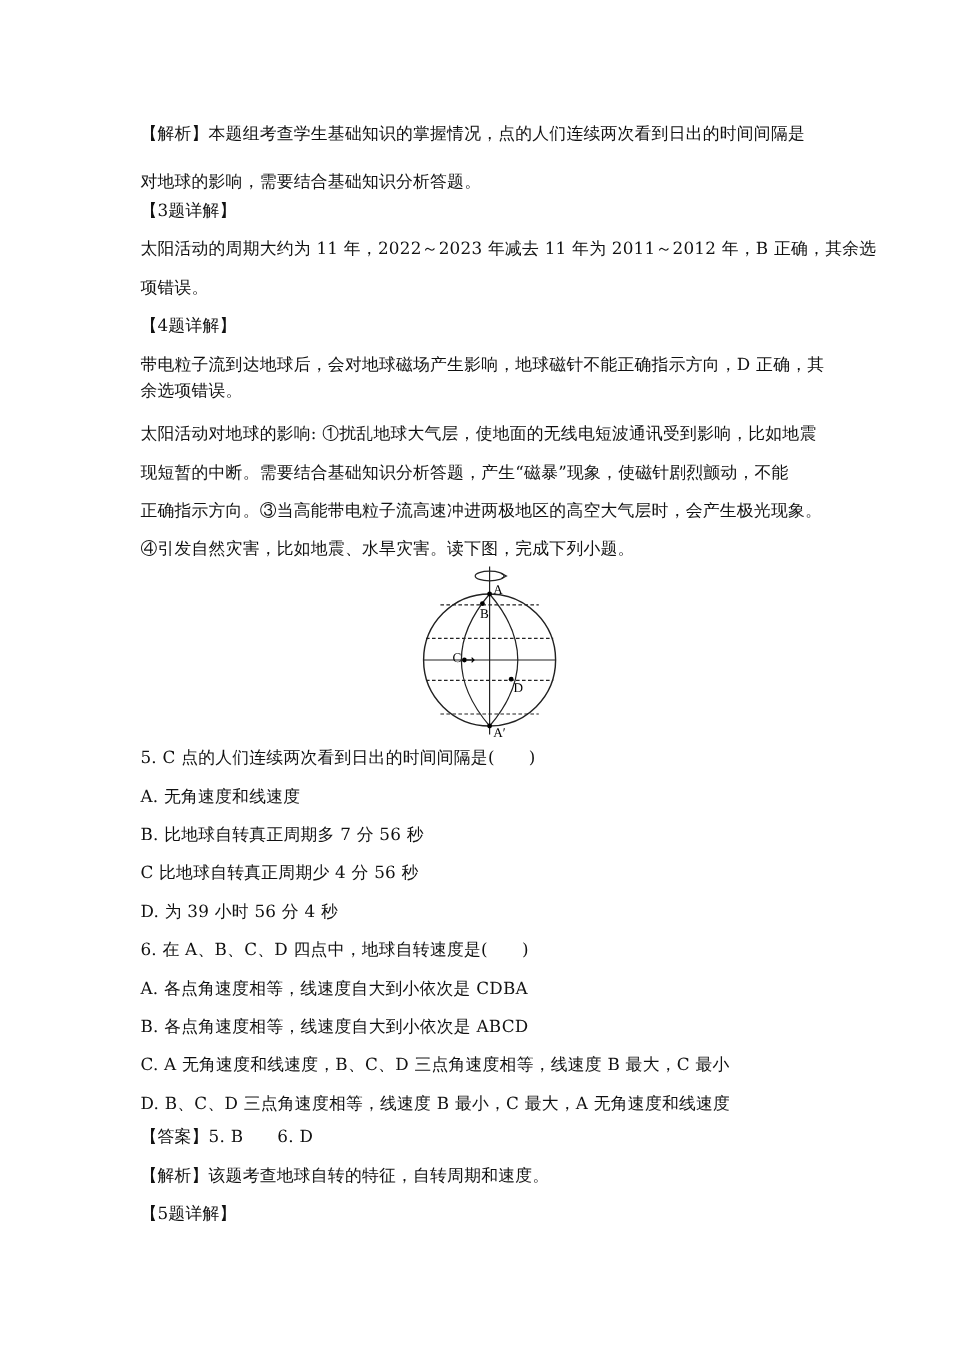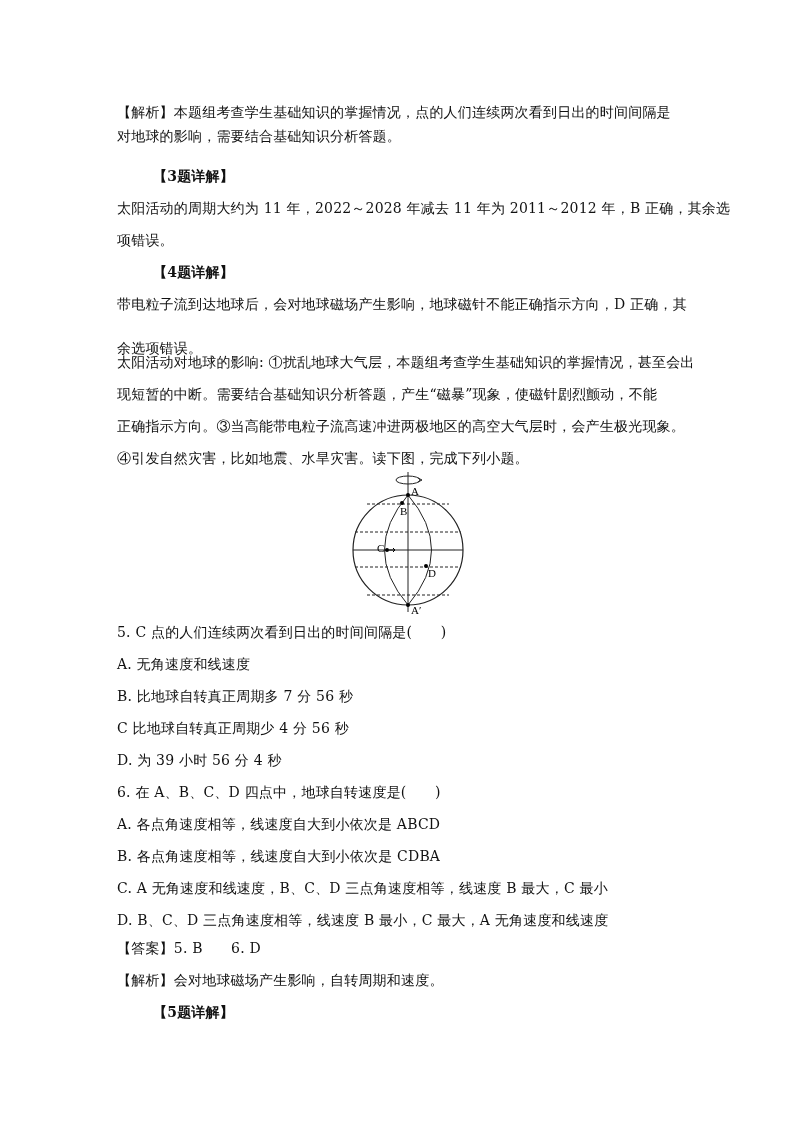--- a/index.html
+++ b/index.html
@@ -15,7 +15,7 @@
 
 <div class="page">
   <div class="line" style="top:102px">【解析】本题组考查学生基础知识的掌握情况，点的人们连续两次看到日出的时间间隔是</div>
-  <div class="line" style="top:126px">对地球的影响，需要结合基础知识分析答题。</div>
+  <div class="line" style="top:142px">对地球的影响，需要结合基础知识分析答题。</div>
   <div class="line bold" style="top:166px">【3题详解】</div>
   <div class="line" style="top:198px">太阳活动的周期大约为 11 年，2022～2028 年减去 11 年为 2011～2012 年，B 正确，其余选</div>
   <div class="line" style="top:230px">项错误。</div>

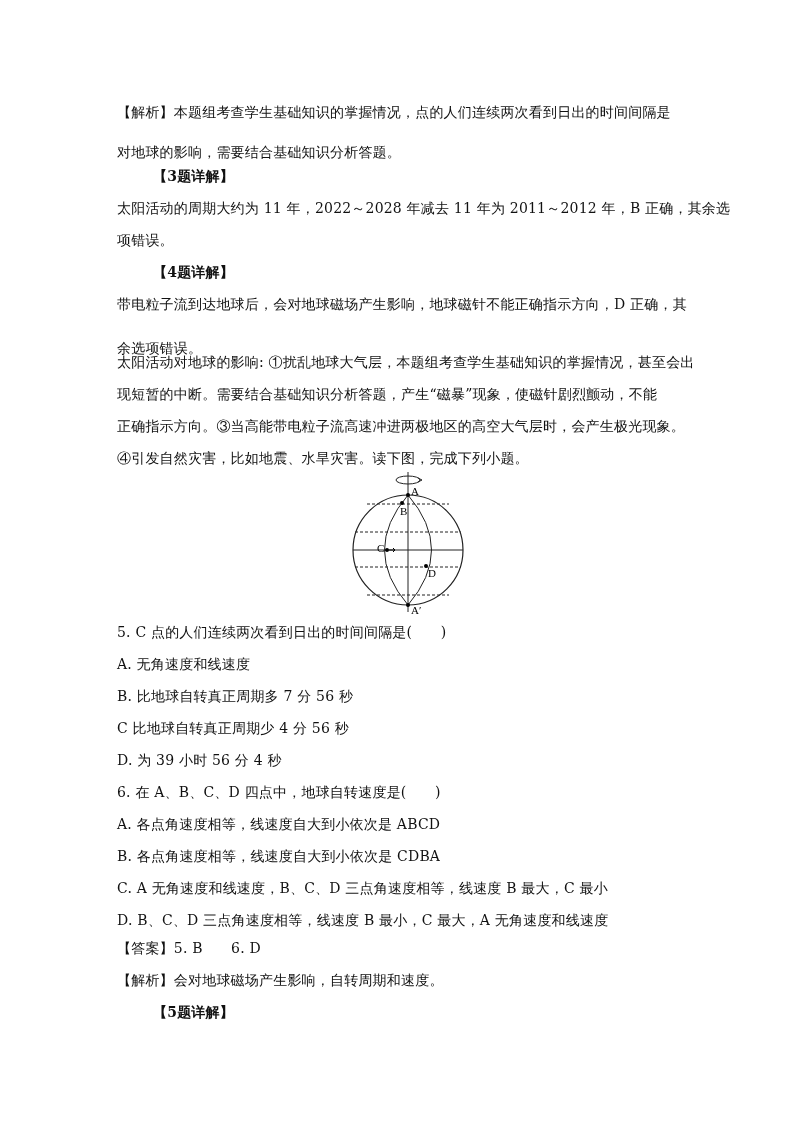--- a/index.html
+++ b/index.html
@@ -7,7 +7,7 @@
          font-family: "DejaVu Serif", "Liberation Serif", serif; color: #111; }
   .page { position: absolute; left: 117px; top: 0; width: 570px; }
   .line { position: absolute; left: 0; white-space: nowrap; font-size: 14px; line-height: 20px; letter-spacing: 0.2px; }
-  .bold { font-weight: bold; margin-left: 36px; }
+  .bold { font-weight: normal; }
   .figure { position: absolute; left: 224px; top: 470px; width: 140px; height: 145px; }
 </style>
 </head>

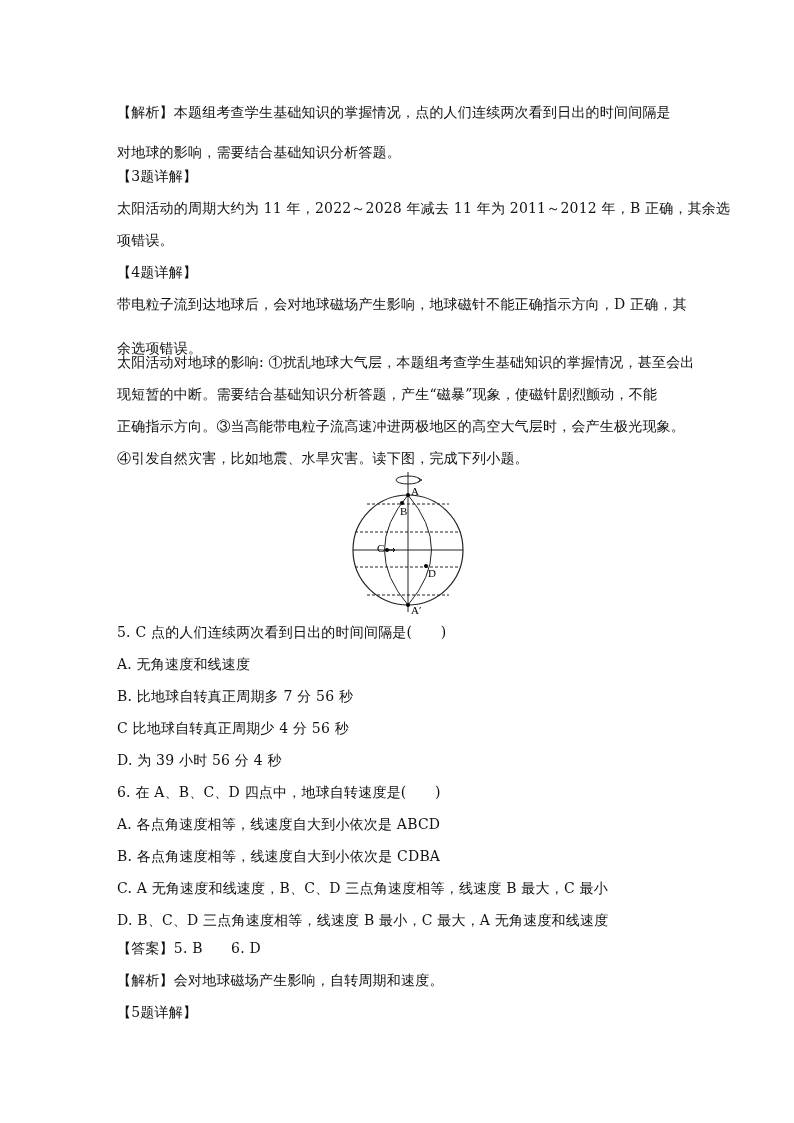--- a/index.html
+++ b/index.html
@@ -17,7 +17,7 @@
   <div class="line" style="top:102px">【解析】本题组考查学生基础知识的掌握情况，点的人们连续两次看到日出的时间间隔是</div>
   <div class="line" style="top:142px">对地球的影响，需要结合基础知识分析答题。</div>
   <div class="line bold" style="top:166px">【3题详解】</div>
-  <div class="line" style="top:198px">太阳活动的周期大约为 11 年，2022～2028 年减去 11 年为 2011～2012 年，B 正确，其余选</div>
+  <div class="line" style="top:198px">太阳活动的周期大约为 11 年，2022～2023 年减去 11 年为 2011～2012 年，B 正确，其余选</div>
   <div class="line" style="top:230px">项错误。</div>
   <div class="line bold" style="top:262px">【4题详解】</div>
   <div class="line" style="top:294px">带电粒子流到达地球后，会对地球磁场产生影响，地球磁针不能正确指示方向，D 正确，其</div>

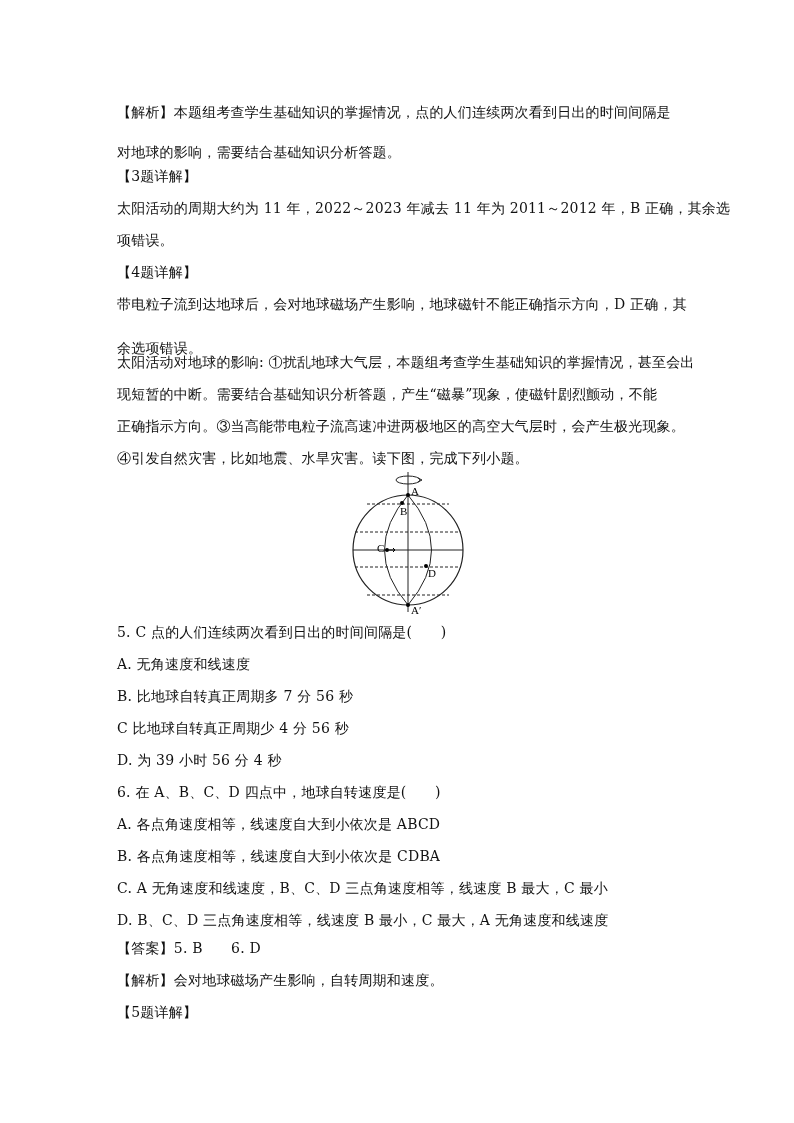--- a/index.html
+++ b/index.html
@@ -21,7 +21,7 @@
   <div class="line" style="top:230px">项错误。</div>
   <div class="line bold" style="top:262px">【4题详解】</div>
   <div class="line" style="top:294px">带电粒子流到达地球后，会对地球磁场产生影响，地球磁针不能正确指示方向，D 正确，其</div>
-  <div class="line" style="top:338px">余选项错误。</div>
+  <div class="line" style="top:316px">余选项错误。</div>
   <div class="line" style="top:352px">太阳活动对地球的影响: ①扰乱地球大气层，本题组考查学生基础知识的掌握情况，甚至会出</div>
   <div class="line" style="top:384px">现短暂的中断。需要结合基础知识分析答题，产生“磁暴”现象，使磁针剧烈颤动，不能</div>
   <div class="line" style="top:416px">正确指示方向。③当高能带电粒子流高速冲进两极地区的高空大气层时，会产生极光现象。</div>

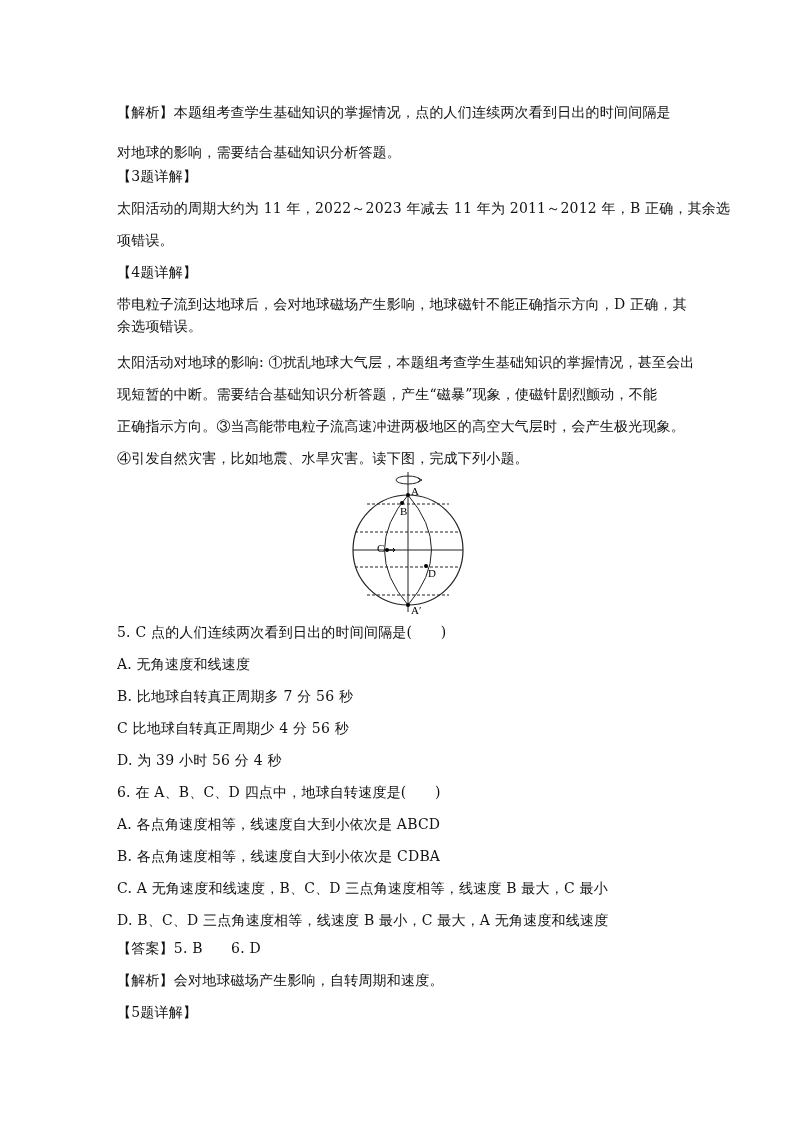--- a/index.html
+++ b/index.html
@@ -22,7 +22,7 @@
   <div class="line bold" style="top:262px">【4题详解】</div>
   <div class="line" style="top:294px">带电粒子流到达地球后，会对地球磁场产生影响，地球磁针不能正确指示方向，D 正确，其</div>
   <div class="line" style="top:316px">余选项错误。</div>
-  <div class="line" style="top:352px">太阳活动对地球的影响: ①扰乱地球大气层，本题组考查学生基础知识的掌握情况，甚至会出</div>
+  <div class="line" style="top:352px">太阳活动对地球的影响: ①扰乱地球大气层，使地面的无线电短波通讯受到影响，比如地震</div>
   <div class="line" style="top:384px">现短暂的中断。需要结合基础知识分析答题，产生“磁暴”现象，使磁针剧烈颤动，不能</div>
   <div class="line" style="top:416px">正确指示方向。③当高能带电粒子流高速冲进两极地区的高空大气层时，会产生极光现象。</div>
   <div class="line" style="top:448px">④引发自然灾害，比如地震、水旱灾害。读下图，完成下列小题。</div>

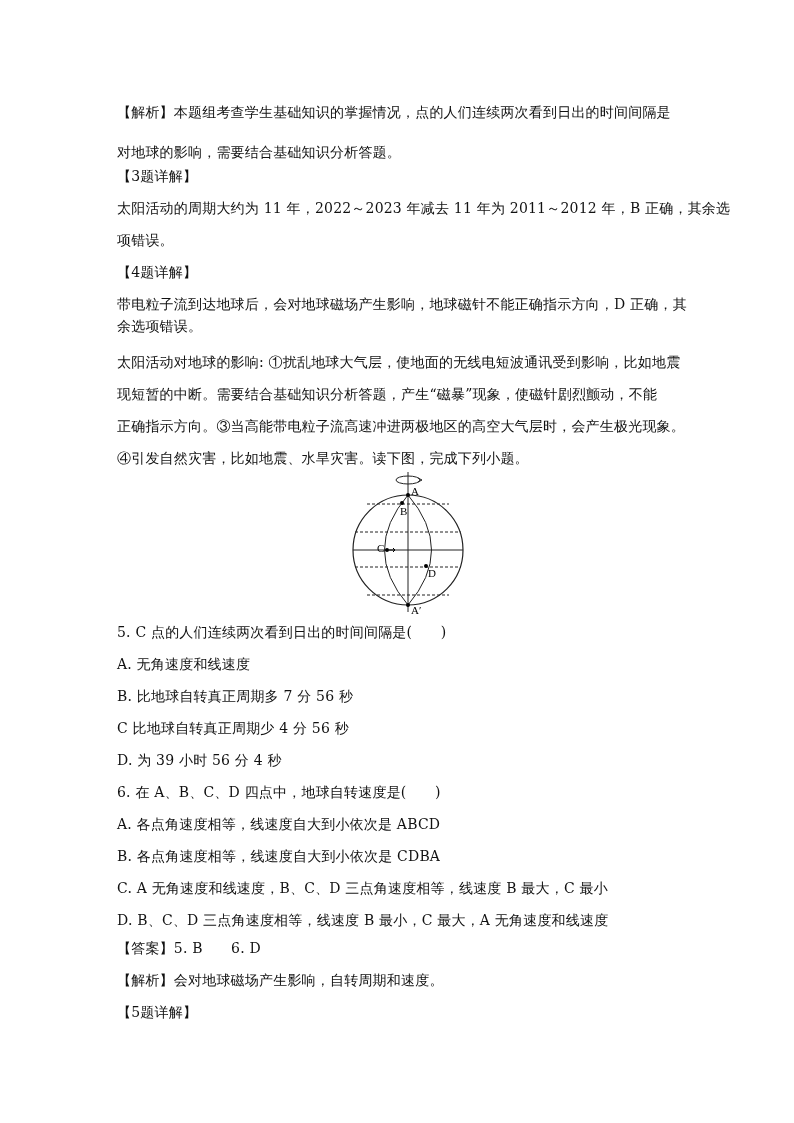--- a/index.html
+++ b/index.html
@@ -67,7 +67,7 @@
   <div class="line" style="top:718px">C 比地球自转真正周期少 4 分 56 秒</div>
   <div class="line" style="top:750px">D. 为 39 小时 56 分 4 秒</div>
   <div class="line" style="top:782px">6. 在 A、B、C、D 四点中，地球自转速度是(　　)</div>
-  <div class="line" style="top:814px">A. 各点角速度相等，线速度自大到小依次是 ABCD</div>
+  <div class="line" style="top:814px">A. 各点角速度相等，线速度自大到小依次是 CDBA</div>
   <div class="line" style="top:846px">B. 各点角速度相等，线速度自大到小依次是 CDBA</div>
   <div class="line" style="top:878px">C. A 无角速度和线速度，B、C、D 三点角速度相等，线速度 B 最大，C 最小</div>
   <div class="line" style="top:910px">D. B、C、D 三点角速度相等，线速度 B 最小，C 最大，A 无角速度和线速度</div>

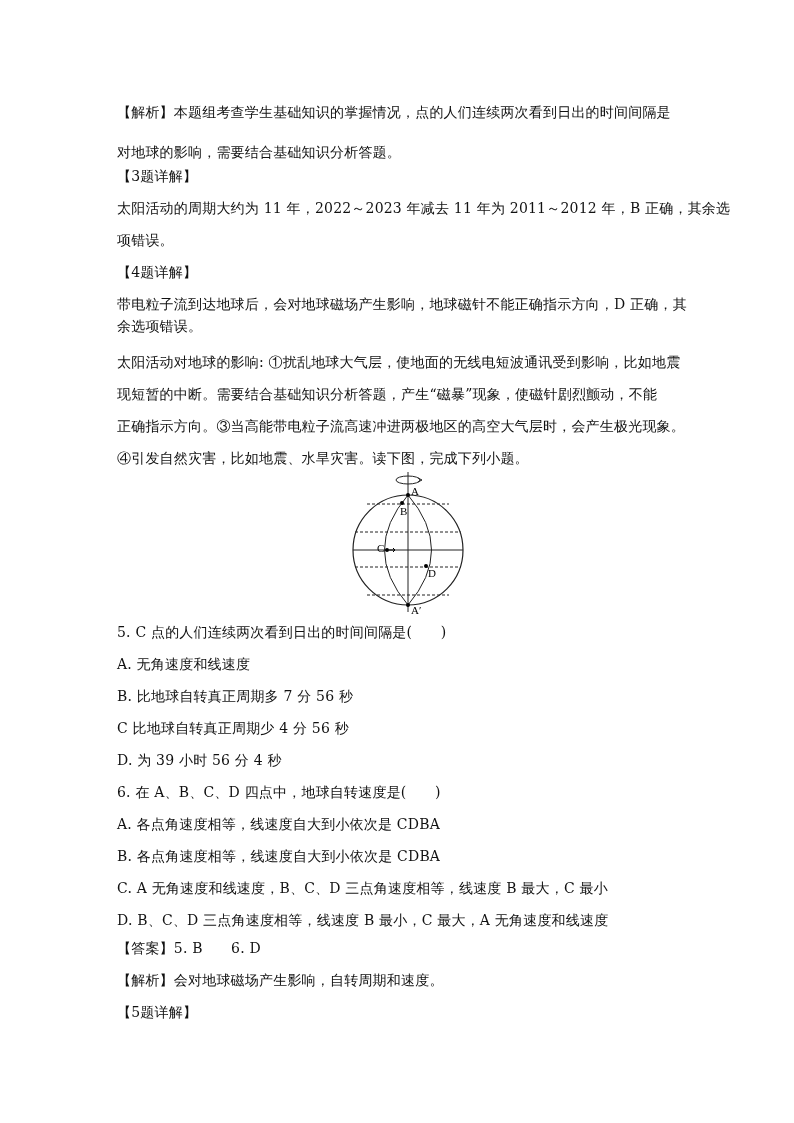--- a/index.html
+++ b/index.html
@@ -68,7 +68,7 @@
   <div class="line" style="top:750px">D. 为 39 小时 56 分 4 秒</div>
   <div class="line" style="top:782px">6. 在 A、B、C、D 四点中，地球自转速度是(　　)</div>
   <div class="line" style="top:814px">A. 各点角速度相等，线速度自大到小依次是 CDBA</div>
-  <div class="line" style="top:846px">B. 各点角速度相等，线速度自大到小依次是 CDBA</div>
+  <div class="line" style="top:846px">B. 各点角速度相等，线速度自大到小依次是 ABCD</div>
   <div class="line" style="top:878px">C. A 无角速度和线速度，B、C、D 三点角速度相等，线速度 B 最大，C 最小</div>
   <div class="line" style="top:910px">D. B、C、D 三点角速度相等，线速度 B 最小，C 最大，A 无角速度和线速度</div>
   <div class="line" style="top:938px">【答案】5. B　　6. D</div>

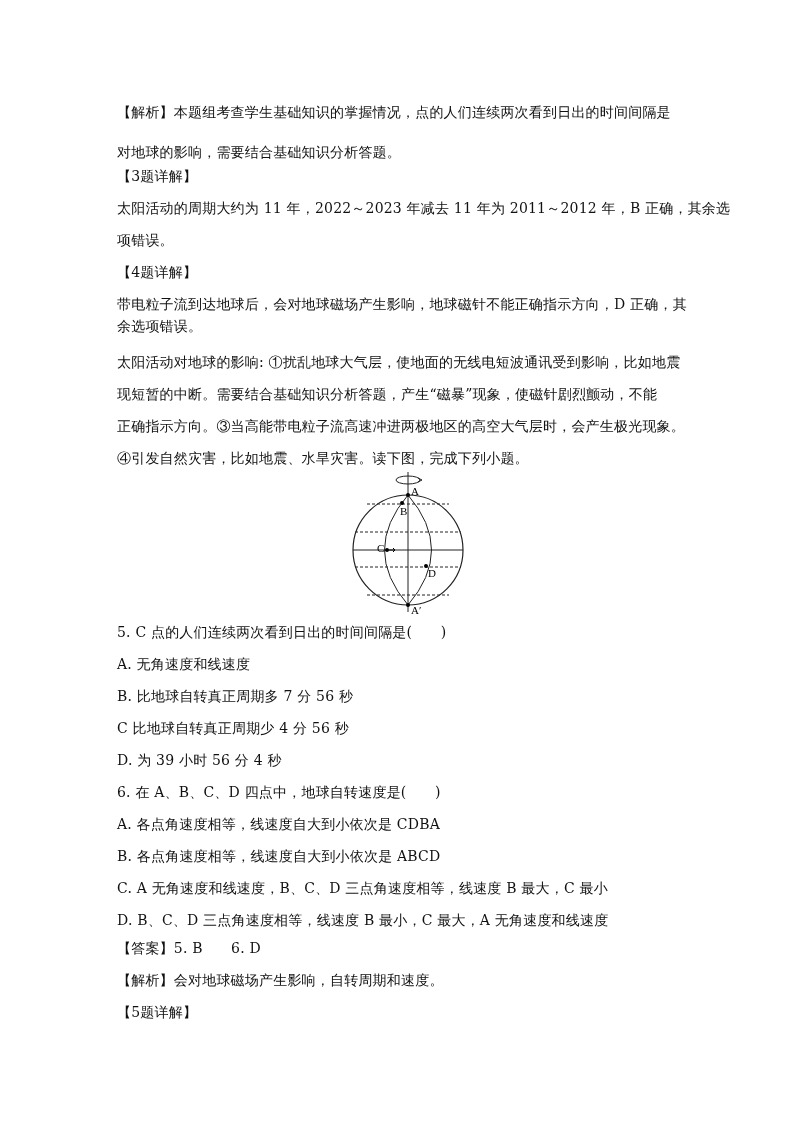--- a/index.html
+++ b/index.html
@@ -72,7 +72,7 @@
   <div class="line" style="top:878px">C. A 无角速度和线速度，B、C、D 三点角速度相等，线速度 B 最大，C 最小</div>
   <div class="line" style="top:910px">D. B、C、D 三点角速度相等，线速度 B 最小，C 最大，A 无角速度和线速度</div>
   <div class="line" style="top:938px">【答案】5. B　　6. D</div>
-  <div class="line" style="top:970px">【解析】会对地球磁场产生影响，自转周期和速度。</div>
+  <div class="line" style="top:970px">【解析】该题考查地球自转的特征，自转周期和速度。</div>
   <div class="line bold" style="top:1002px">【5题详解】</div>
 </div>
 

